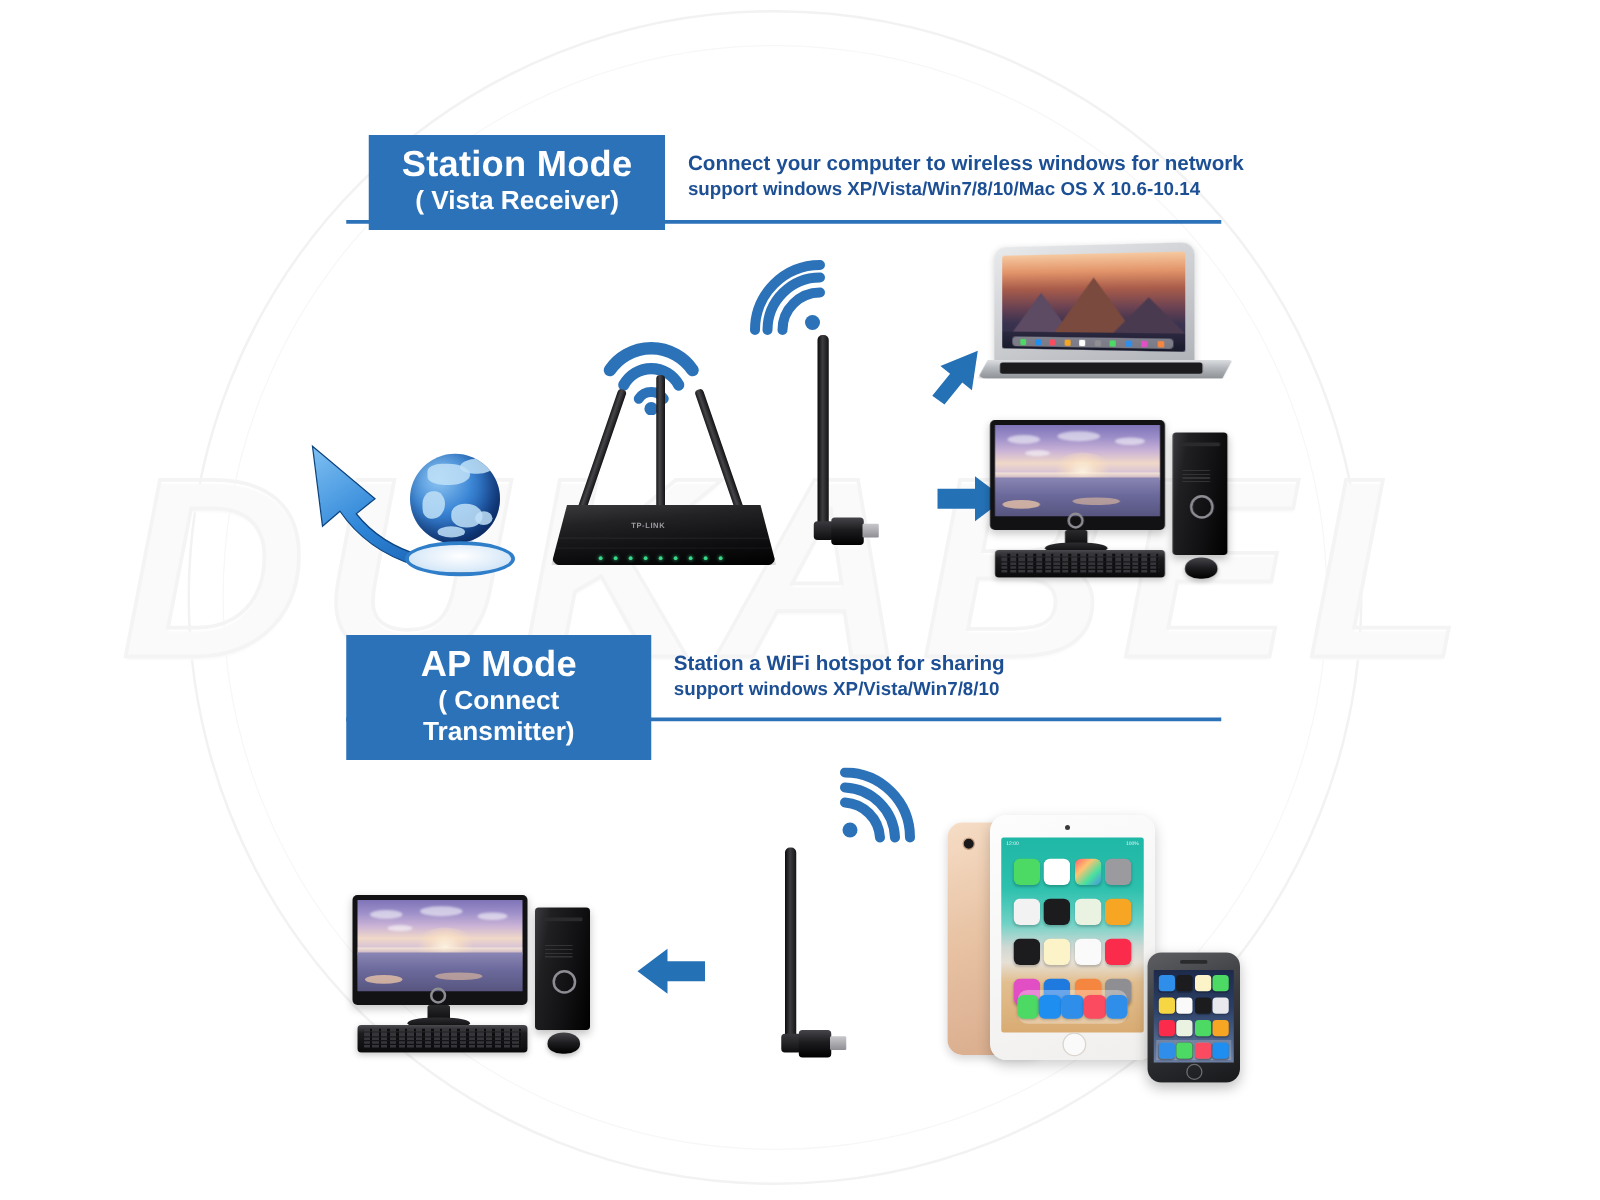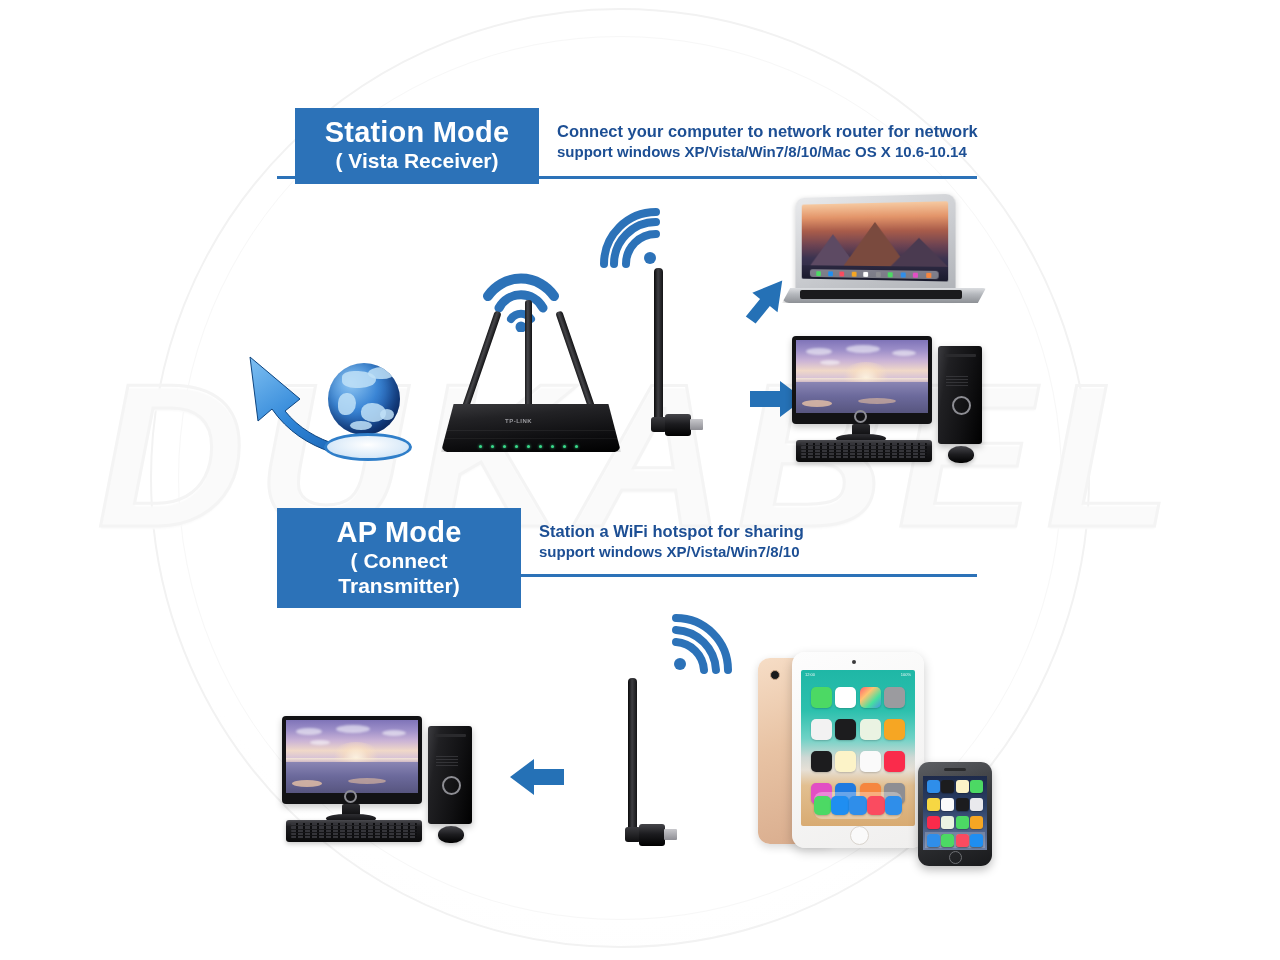--- a/index.html
+++ b/index.html
@@ -451,7 +451,7 @@
       <div class="hdr-sub">( Vista Receiver)</div>
     </div>
     <div class="hdr-desc">
-      <div class="hdr-desc-l1">Connect your computer to network router for network</div>
+      <div class="hdr-desc-l1">Connect your computer to wireless windows for network</div>
       <div class="hdr-desc-l2">support windows XP/Vista/Win7/8/10/Mac OS X 10.6-10.14</div>
     </div>
   </div>

